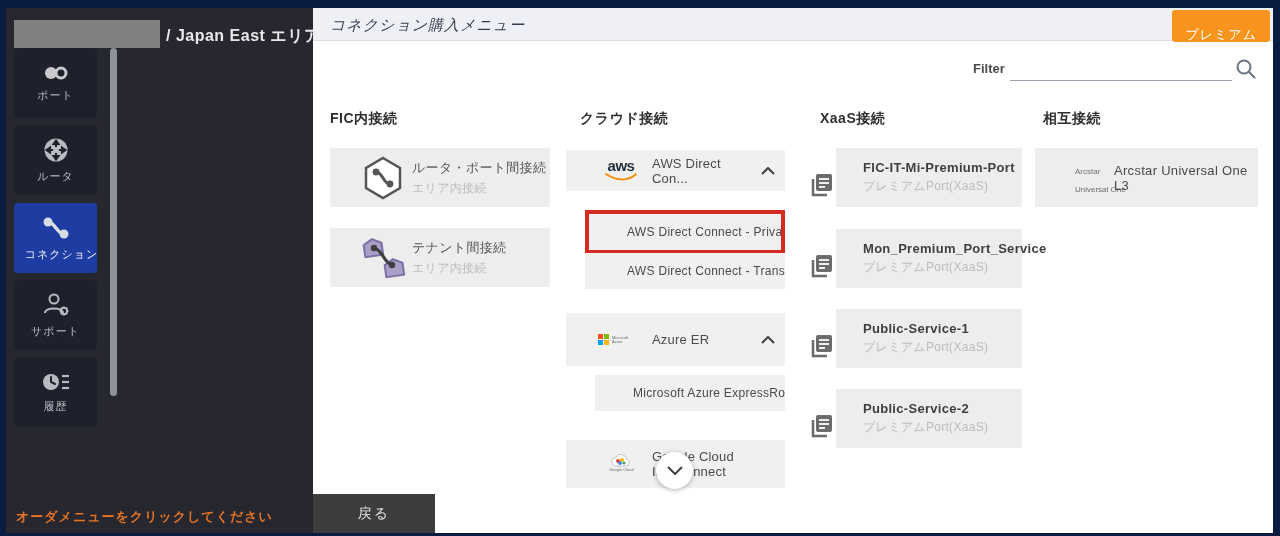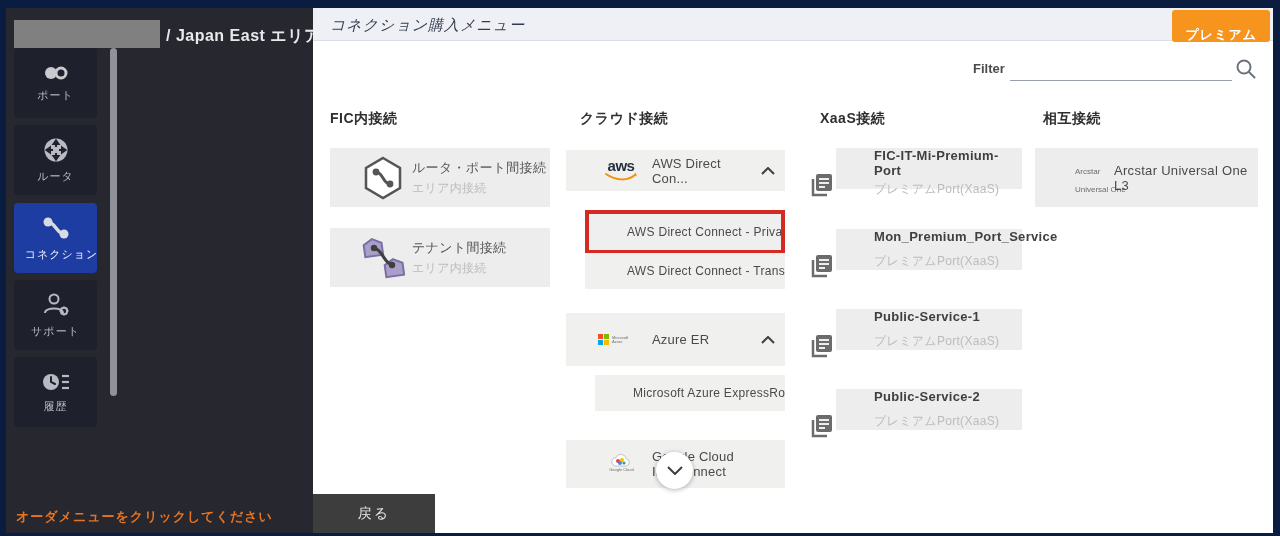--- a/index.html
+++ b/index.html
@@ -26,7 +26,7 @@
   .modal-header { position:absolute; left:0; top:0; width:100%; height:33px; background:#eef0f5; border-bottom:1px solid #d9dee8;font-style:italic; }
   .modal-title { position:absolute; left:17px; top:8px; font-size:15px; color:#333c4e; letter-spacing:1px; }
   .premium-btn { position:absolute; right:3px; top:2px; height:28px; padding:16px 13px; background:#f7941e; border:none; border-radius:3px;
-                 color:#ffffff; font-size:13px; font-weight:bold; letter-spacing:1px; cursor:pointer; }
+                 color:#ffffff; font-size:13px; font-weight:normal; letter-spacing:1px; cursor:pointer; }
 
   .intro { position:absolute; left:32px; top:48px; font-size:13px; color:#8c8c8c; line-height:21px; letter-spacing:.5px; }
 

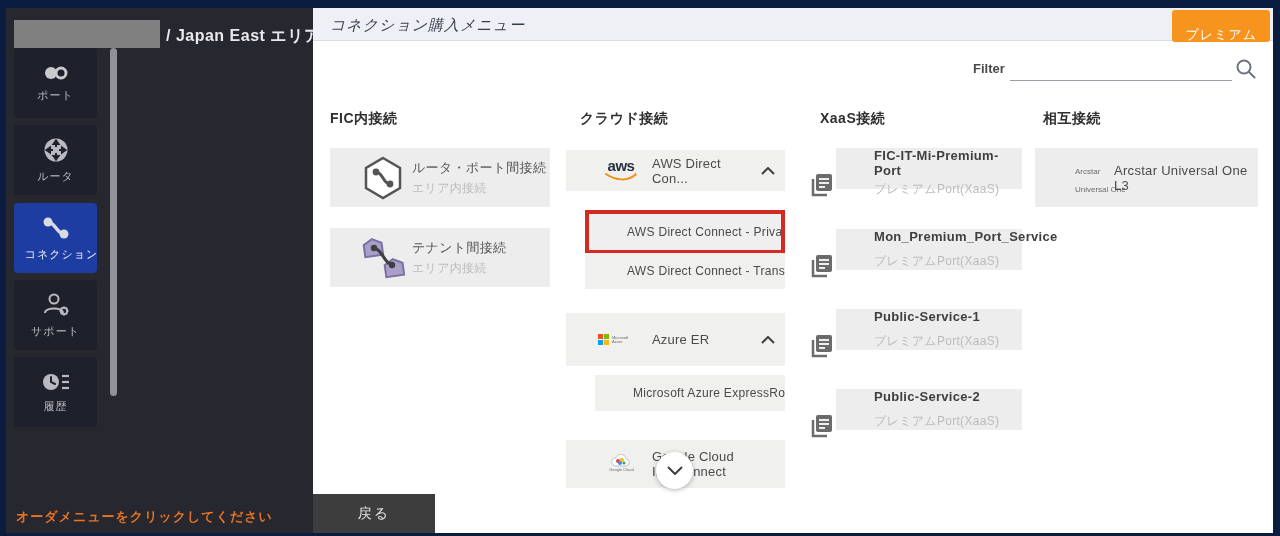--- a/index.html
+++ b/index.html
@@ -81,7 +81,7 @@
   
   .xaas-icon { position:absolute; left:494px; width:28px; height:28px; }
   .xi1{top:163px}.xi2{top:244px}.xi3{top:324px}.xi4{top:404px}
-  .xaas-card { left:523px; width:186px; height:41px; display:flex; flex-direction:column; justify-content:space-between; padding-left:38px; }
+  .xaas-card { left:523px; width:186px; height:59px; display:flex; flex-direction:column; justify-content:center; padding-left:27px; }
   .xaas-card .ttl { font-weight:bold; color:#3f3f3f; }
   .xc1{top:140px}.xc2{top:221px}.xc3{top:301px}.xc4{top:381px}
 

